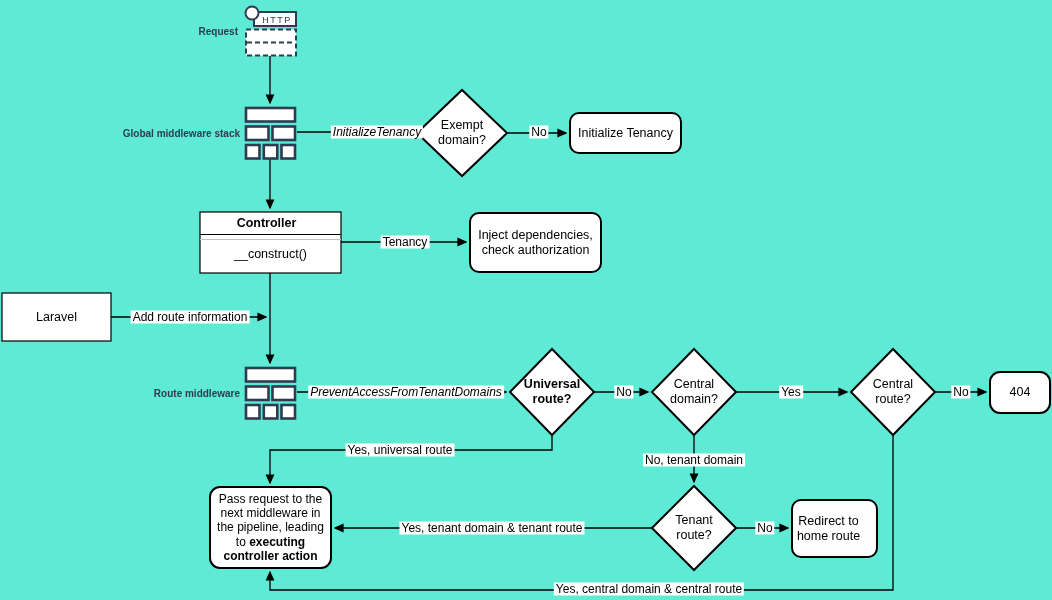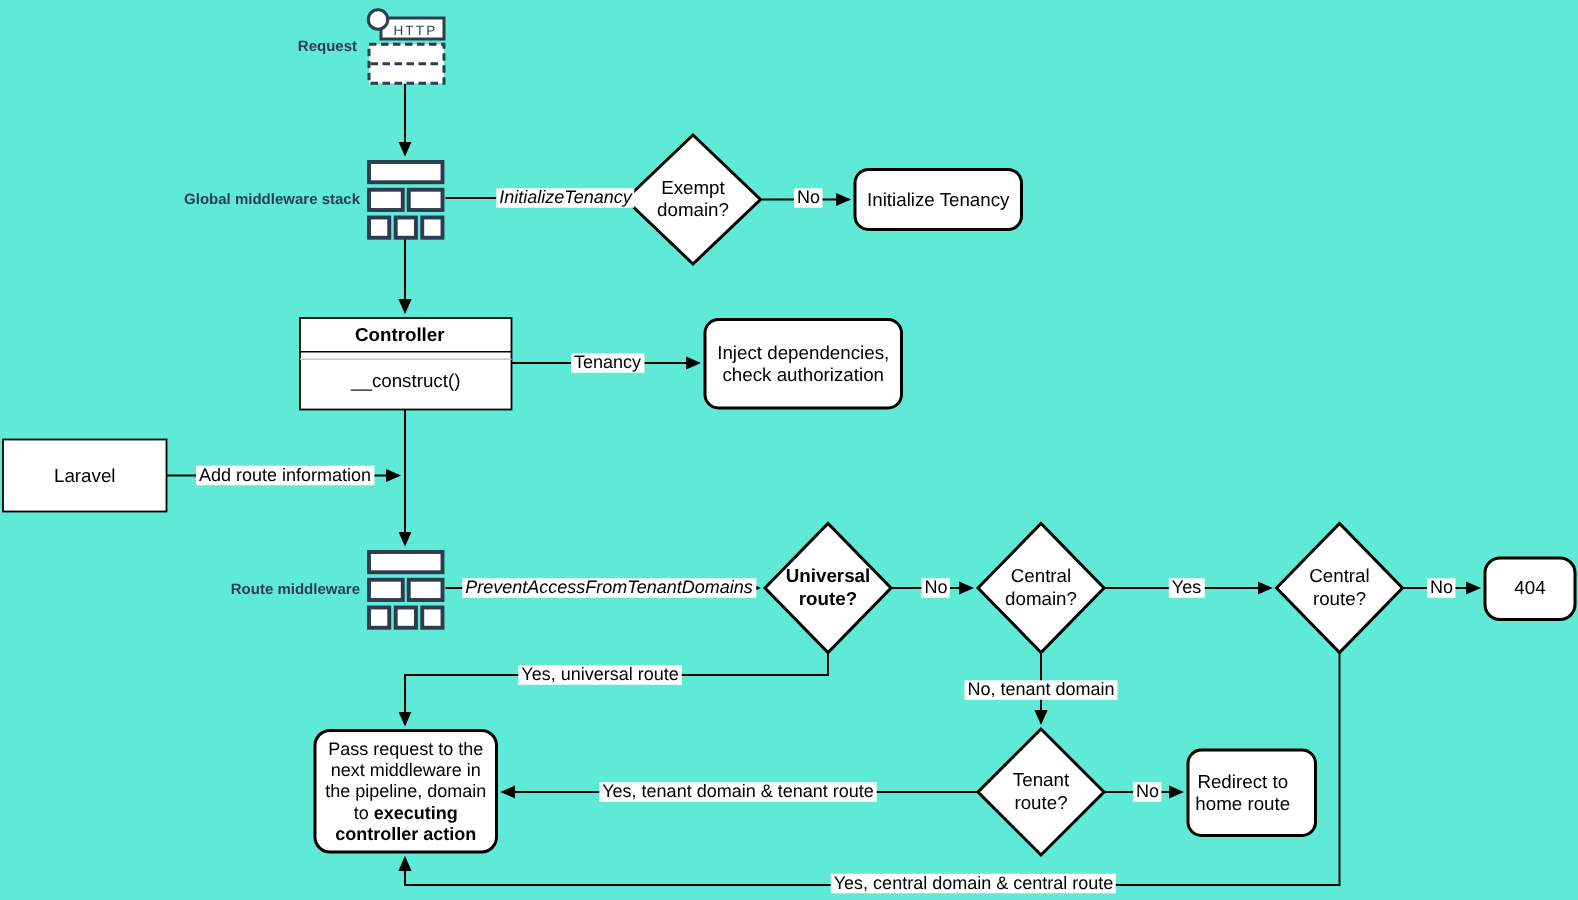--- a/index.html
+++ b/index.html
@@ -127,7 +127,7 @@
   <div class="nodetext" style="left:794px;top:500px;width:69px;height:57px;">Redirect to home route</div>
 
   <div class="nodetext passbox" style="left:213px;top:487px;width:115px;height:81px;">
-      <span><span>Pass request to the next middleware in the pipeline, domain to </span><b>executing controller action</b></span>
+      <span><span>Pass request to the next middleware in the pipeline, leading to </span><b>executing controller action</b></span>
     </div>
 
   <div class="lbl it" style="left:360px;top:132px;margin-left:17px;">InitializeTenancy</div>

